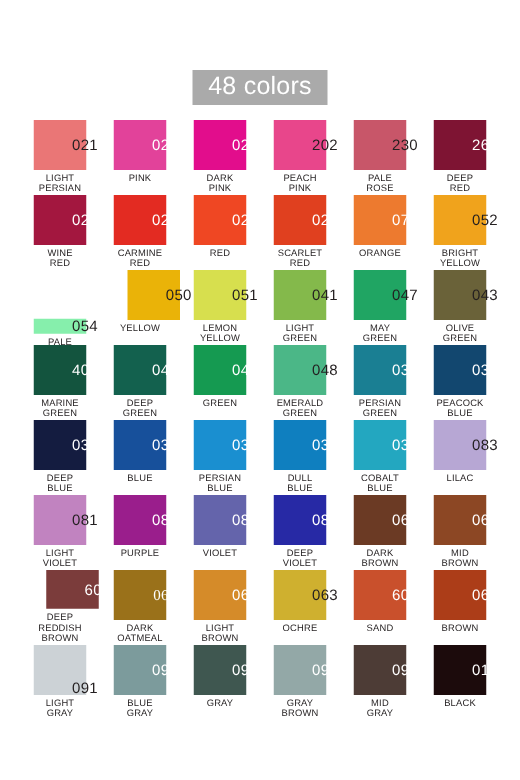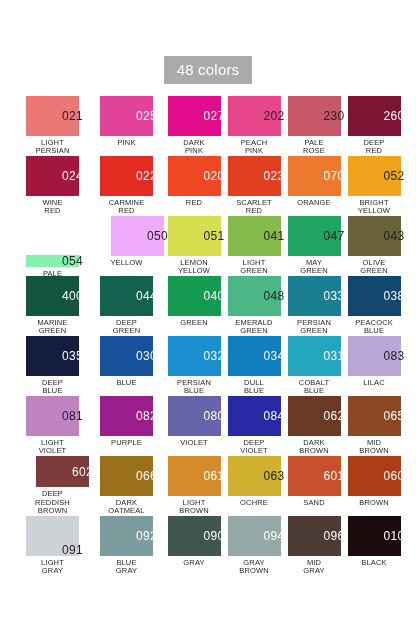--- a/index.html
+++ b/index.html
@@ -32,7 +32,7 @@
   .banner {
     background: #aaaaaa;
     color: #ffffff;
-    font-size: 15px;
+    font-size: 20px;
     line-height: 15px;
     letter-spacing: 0.2px;
     padding: 6px 13px 7px 13px;

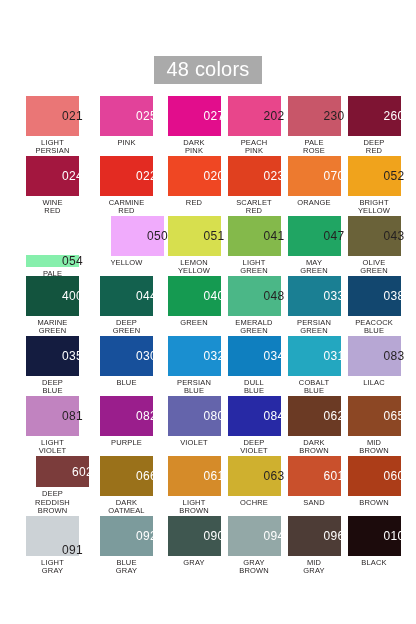--- a/index.html
+++ b/index.html
@@ -52,7 +52,7 @@
     align-items: center;
   }
   .swatch {
-    width: 53px;
+    width: 42px;
     height: 40px;
     display: flex;
     align-items: center;

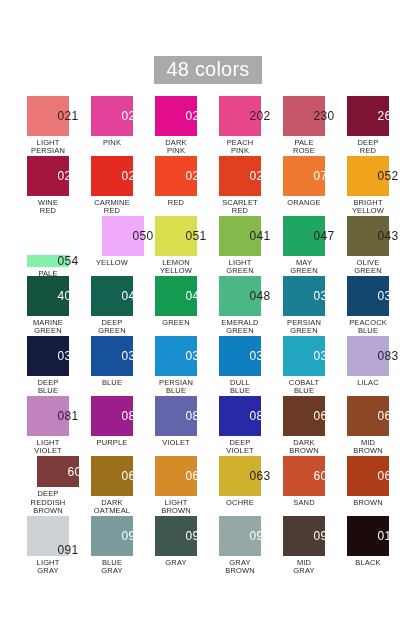--- a/index.html
+++ b/index.html
@@ -167,7 +167,7 @@
         <div class="label">PALE ORANGE</div>
       </div>
       <div class="cell">
-        <div class="swatch dark-text" style="background: #f0abfc; margin-left: 22px;">
+        <div class="swatch dark-text" style="background: #eab308; margin-left: 22px;">
           <span class="swatch-code">050</span>
         </div>
         <div class="label">YELLOW</div>

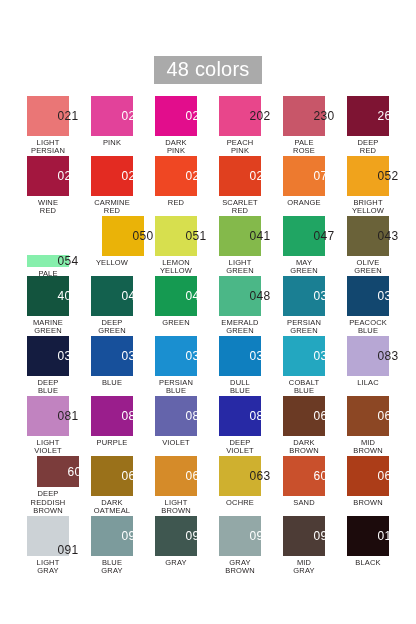--- a/index.html
+++ b/index.html
@@ -311,7 +311,7 @@
         <div class="label">DEEP REDDISH BROWN</div>
       </div>
       <div class="cell">
-        <div class="swatch light-text" style="background: rgb(154, 113, 26);">
+        <div class="swatch light-text" style="background: rgb(154, 113, 26); font-family: Liberation Serif, serif;">
           <span class="swatch-code">066</span>
         </div>
         <div class="label">DARK OATMEAL</div>

